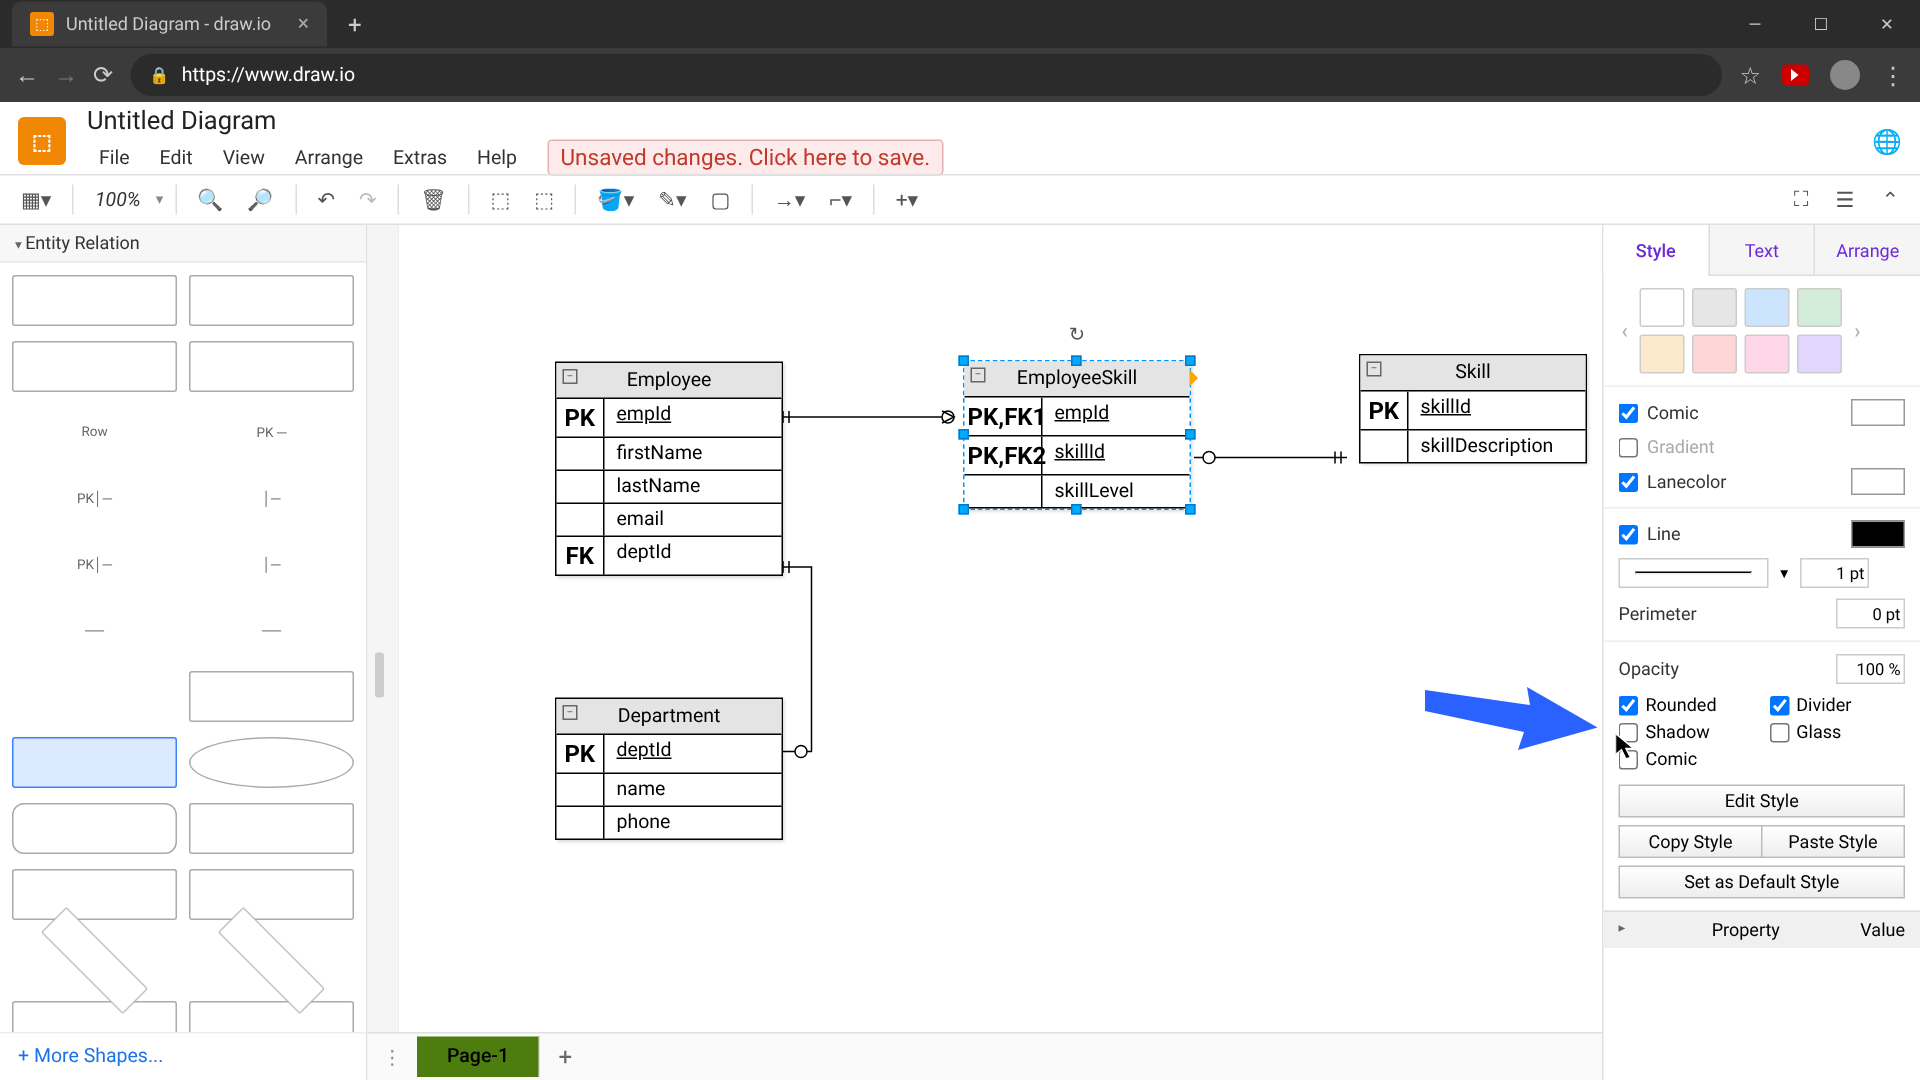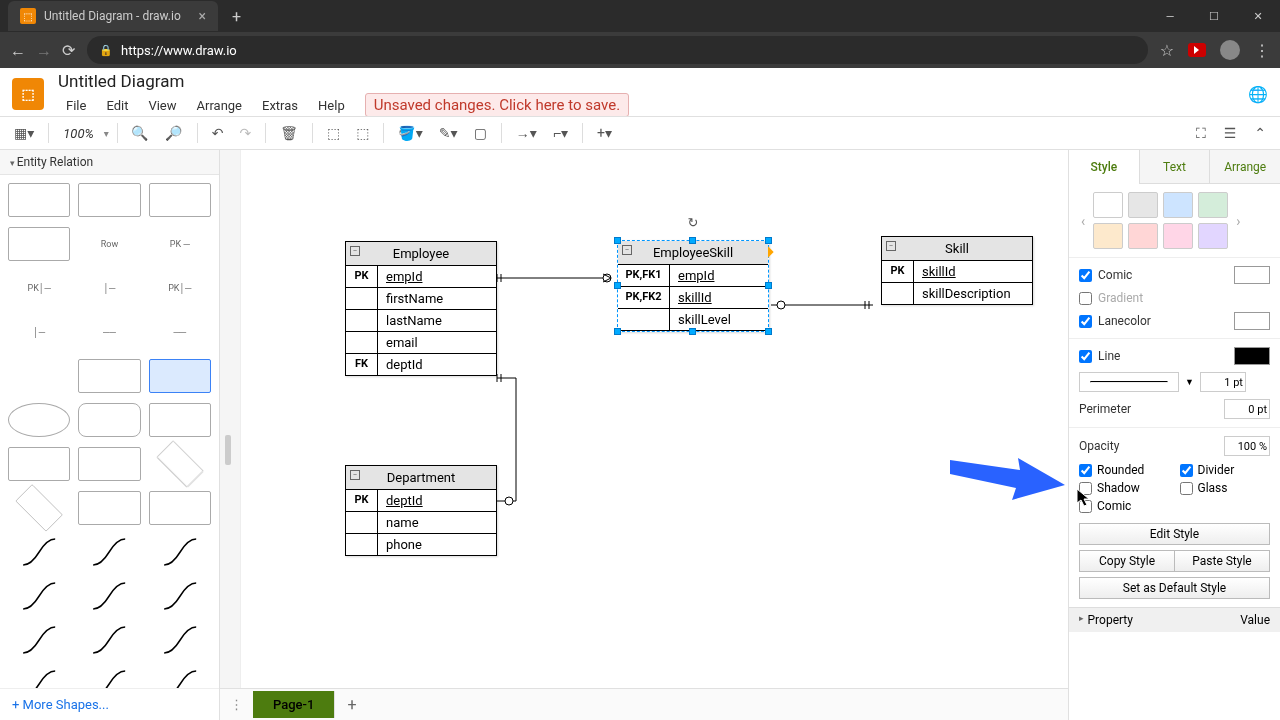--- a/index.html
+++ b/index.html
@@ -46,7 +46,7 @@
 .workspace { flex: 1; display: flex; min-height: 0; }
 
 
-.sidebar-left { width: 220px; border-right: 1px solid #e0e0e0; display: flex; flex-direction: column; background: #fff; }
+.sidebar-left { width: 245px; border-right: 1px solid #e0e0e0; display: flex; flex-direction: column; background: #fff; }
 .palette-header { padding: 5px 10px; font-size: 12px; color: #333; background: #f7f7f7; border-bottom: 1px solid #e5e5e5; }
 .palette-header::before { content: "▾ "; color: #666; font-size: 9px; }
 .palette-body { flex: 1; overflow: auto; padding: 8px; display: grid; grid-template-columns: repeat(3, 1fr); gap: 10px 8px; align-content: start; }

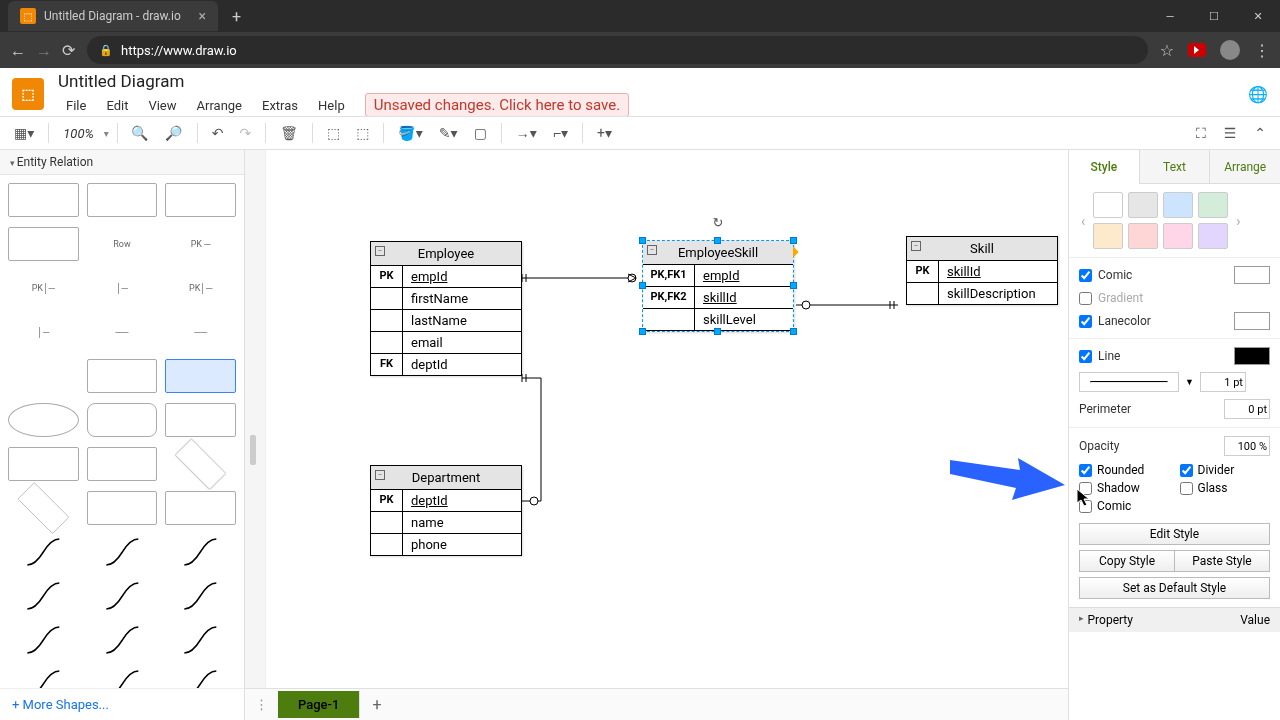--- a/index.html
+++ b/index.html
@@ -90,7 +90,7 @@
 
 .sidebar-right { width: 212px; border-left: 1px solid #e0e0e0; display: flex; flex-direction: column; font-size: 12px; }
 .right-tabs { display: flex; height: 34px; }
-.right-tab { flex: 1; display: flex; align-items: center; justify-content: center; border-bottom: 1px solid #ddd; border-left: 1px solid #ddd; background: #f5f5f5; color: #4d7c0f; }
+.right-tab { flex: 1; display: flex; align-items: center; justify-content: center; border-bottom: 1px solid #ddd; border-left: 1px solid #ddd; background: #f5f5f5; color: #6d28d9; }
 .right-tab.active { background: #fff; border-bottom: none; font-weight: 500; }
 .right-tab:first-child { border-left: none; }
 

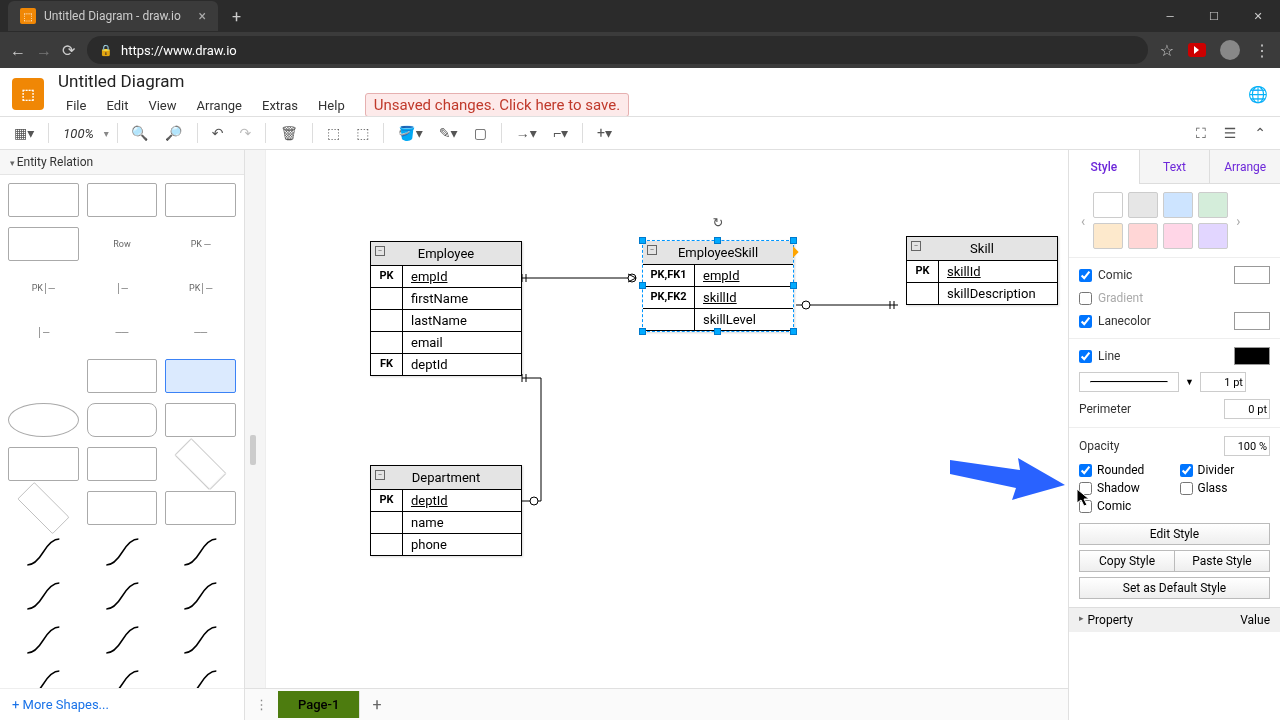--- a/index.html
+++ b/index.html
@@ -49,7 +49,7 @@
 .sidebar-left { width: 245px; border-right: 1px solid #e0e0e0; display: flex; flex-direction: column; background: #fff; }
 .palette-header { padding: 5px 10px; font-size: 12px; color: #333; background: #f7f7f7; border-bottom: 1px solid #e5e5e5; }
 .palette-header::before { content: "▾ "; color: #666; font-size: 9px; }
-.palette-body { flex: 1; overflow: auto; padding: 8px; display: grid; grid-template-columns: repeat(3, 1fr); gap: 10px 8px; align-content: start; }
+.palette-body { flex: 1; overflow: auto; padding: 8px; display: grid; grid-template-columns: repeat(2, 1fr); gap: 10px 8px; align-content: start; }
 .shape-thumb { height: 34px; border: 1px solid #aaa; border-radius: 2px; background: #fff; }
 .shape-thumb.label { border: none; display:flex; align-items:center; justify-content:center; font-size:9px; color:#666; }
 .shape-thumb.curve { border: none; position: relative; }

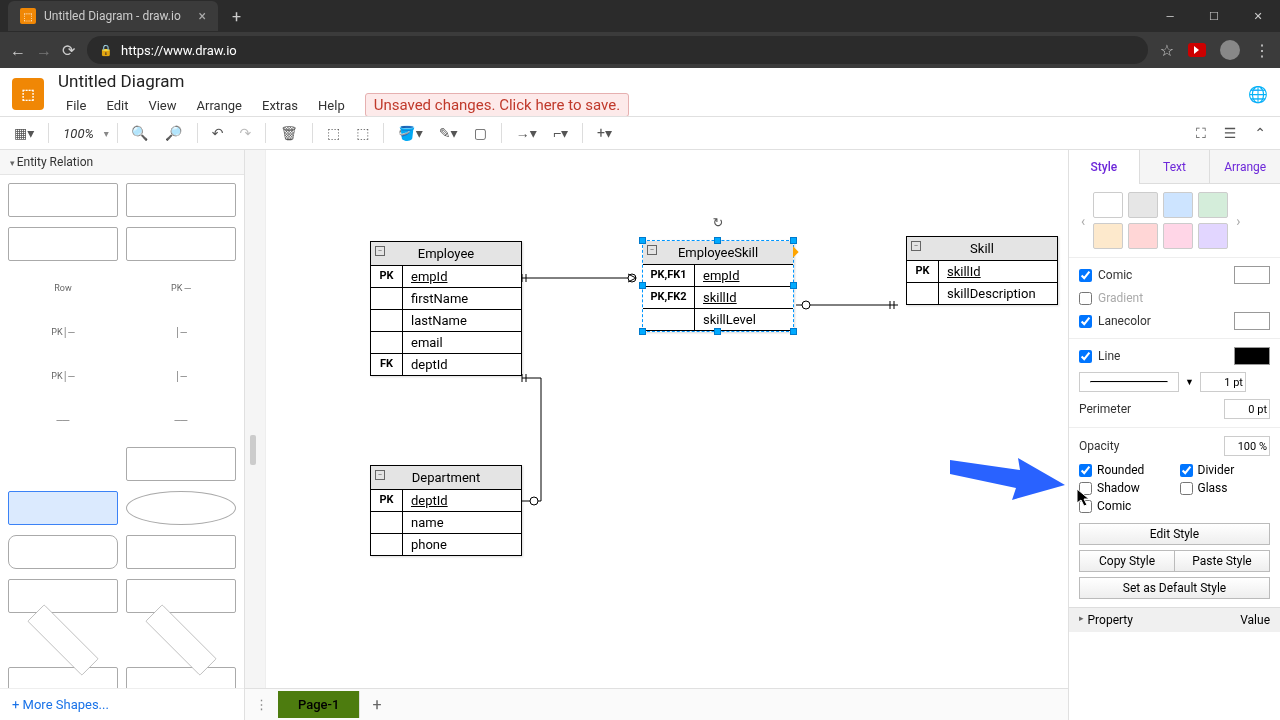--- a/index.html
+++ b/index.html
@@ -70,7 +70,7 @@
 .er-header .fold { position: absolute; left: 4px; top: 4px; width: 10px; height: 10px; border: 1px solid #666; font-size: 8px; line-height: 8px; text-align: center; color: #666; }
 .er-row { display: flex; border-bottom: 1px solid #000; }
 .er-row:last-child { border-bottom: none; }
-.er-key { width: 32px; border-right: 1px solid #000; text-align: center; font-weight: bold; font-size: 11px; padding: 3px 2px; }
+.er-key { width: 32px; border-right: 1px solid #000; text-align: center; font-weight: bold; font-size: 16px; padding: 3px 2px; }
 .er-key.wide { width: 52px; }
 .er-val { flex: 1; padding: 3px 8px; }
 .er-val u { text-decoration: underline; }

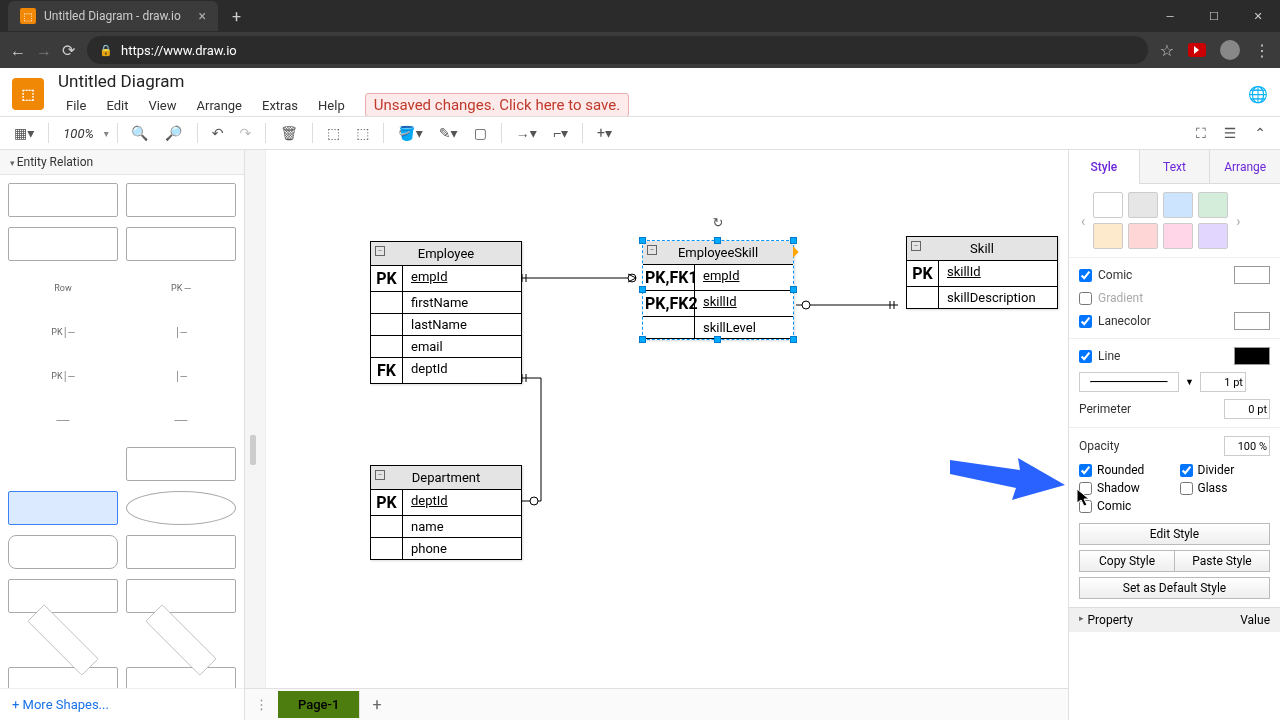--- a/index.html
+++ b/index.html
@@ -116,7 +116,7 @@
 .btn-row .btn:first-child { border-right: none; }
 
 .prop-header { display: flex; background: #f0f0f0; margin: 8px -10px -8px -10px; padding: 5px 10px; border-top: 1px solid #ddd; }
-.prop-header span:first-child { flex: 1; }
+.prop-header span:first-child { flex: 1; text-align: center; }
 .prop-header::before { content:"▸ "; color:#666; font-size:9px; margin-right:4px; }
 
 

